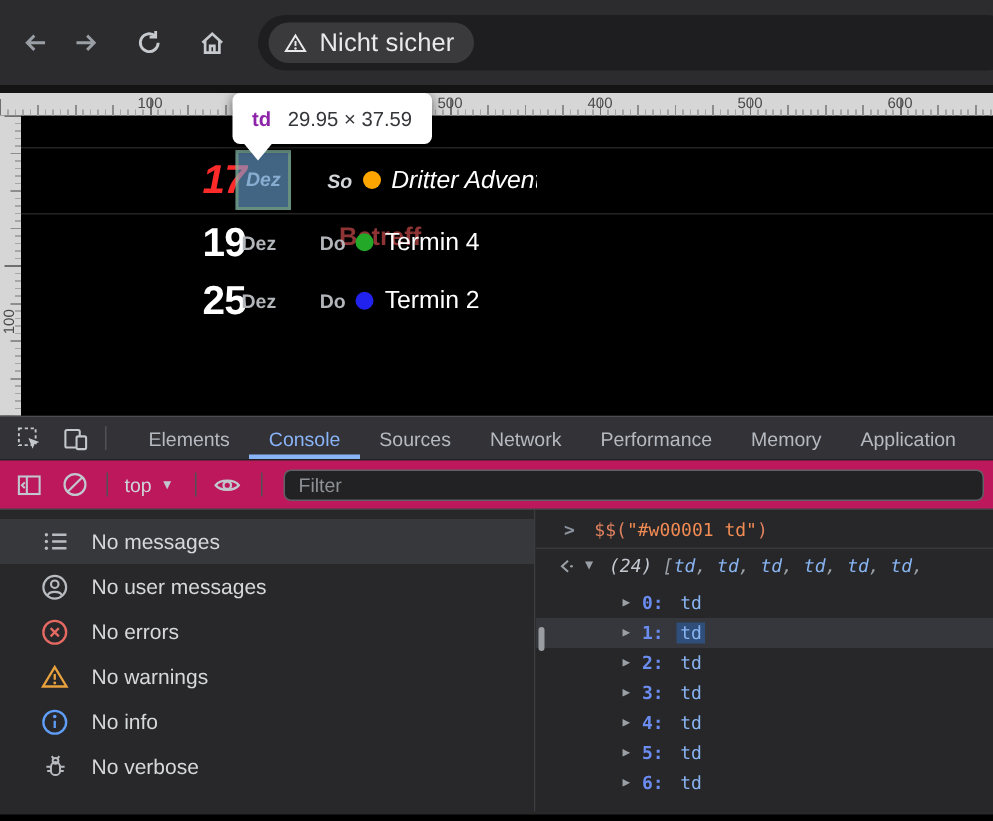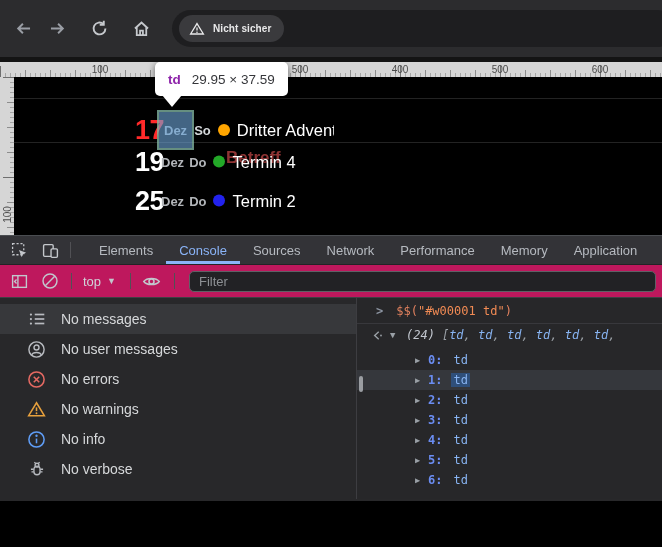--- a/index.html
+++ b/index.html
@@ -13,7 +13,7 @@
   .nav-btn.dim { color:#9a9ea5; }
   .omnibox { flex:1; height:37px; background:#1e1e20; border-radius:19px; display:flex; align-items:center; padding-left:7px; margin-left:14px; margin-right:-14px; overflow:hidden; }
   .sec-chip { height:27px; background:#3a3a3d; border-radius:14px; display:flex; align-items:center; gap:8px; padding:0 13px 0 10px; color:#e9e9ea; }
-  .sec-chip .chip-label { font-size:10px; font-weight:bold; letter-spacing:.1px; }
+  .sec-chip .chip-label { font-size:17px; font-weight:normal; letter-spacing:.1px; }
   .url-text { margin-left:15px; color:#e8eaed; font-size:15.5px; letter-spacing:.2px; white-space:nowrap; }
 
   .gap-strip { height:5px; background:#141414; }

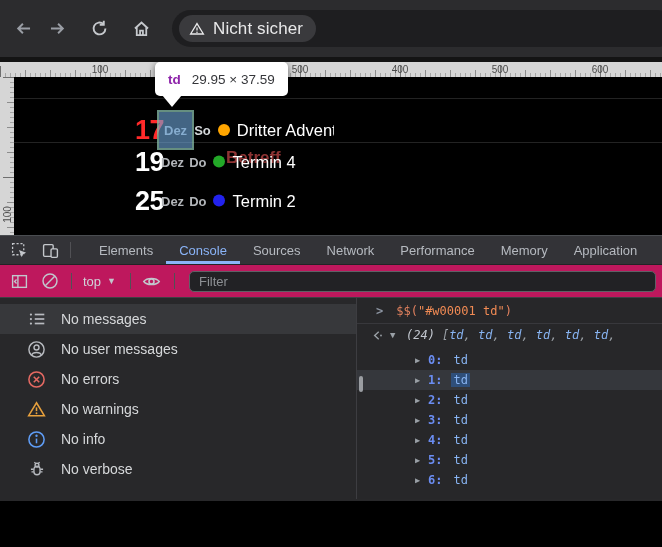--- a/index.html
+++ b/index.html
@@ -19,7 +19,7 @@
   .gap-strip { height:5px; background:#141414; }
 
   
-  .page { position:relative; height:173px; background:#000; overflow:hidden; }
+  .page { position:relative; height:215px; background:#000; overflow:hidden; }
   .h-ruler { position:absolute; top:0; left:0; right:0; height:15px; background-color:#d6d6d6;
     background-image:
       repeating-linear-gradient(to right,#6f6f6f 0 1px,transparent 1px 100px),

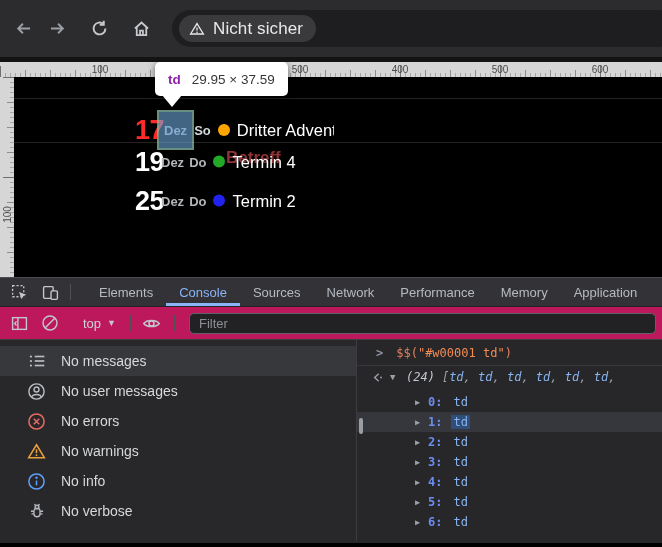--- a/index.html
+++ b/index.html
@@ -48,7 +48,7 @@
   .gl1 { top:36px; } .gl2 { top:80px; }
 
   .cal-row { position:absolute; left:14px; right:0; z-index:1; }
-  .row1 { top:46px; height:44px; }
+  .row1 { top:36px; height:44px;font-style:italic; }
   .row2 { top:80px; height:39px; }
   .row3 { top:119px; height:39px; }
   .day { position:absolute; left:98px; width:52px; text-align:right; top:50%; transform:translateY(-50%); font-size:27px; font-weight:bold; letter-spacing:-.5px; }

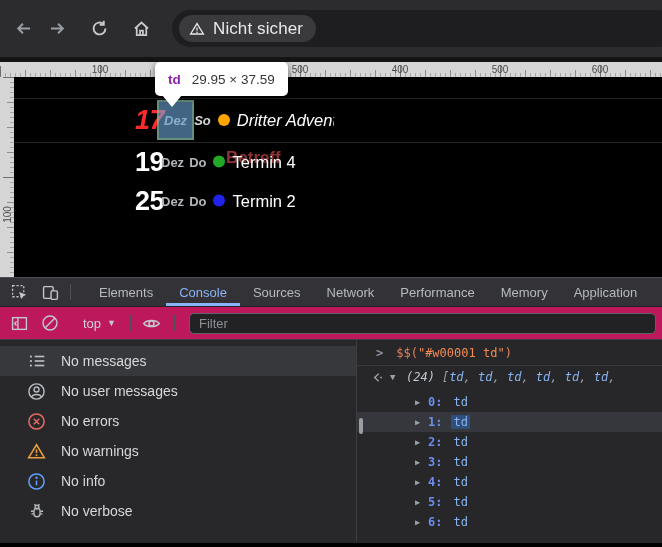--- a/index.html
+++ b/index.html
@@ -54,7 +54,7 @@
   .day { position:absolute; left:98px; width:52px; text-align:right; top:50%; transform:translateY(-50%); font-size:27px; font-weight:bold; letter-spacing:-.5px; }
   .mw { position:absolute; left:143px; top:50%; transform:translateY(-50%); display:flex; align-items:center; }
   .month,.weekday { font-size:13px; font-weight:bold; color:#b2b5b9; white-space:nowrap; }
-  .weekday { color:#d4d7da; }
+  .weekday { color:#d4d7da;padding-left:24px; }
   .dez-cell { position:relative; padding:11px 7px; }
   .dez-cell .month { color:#a9b4bd; }
   .inspect-overlay { position:absolute; inset:0; background:rgba(111,168,220,.60); border:2px solid rgba(147,196,125,.45); }

